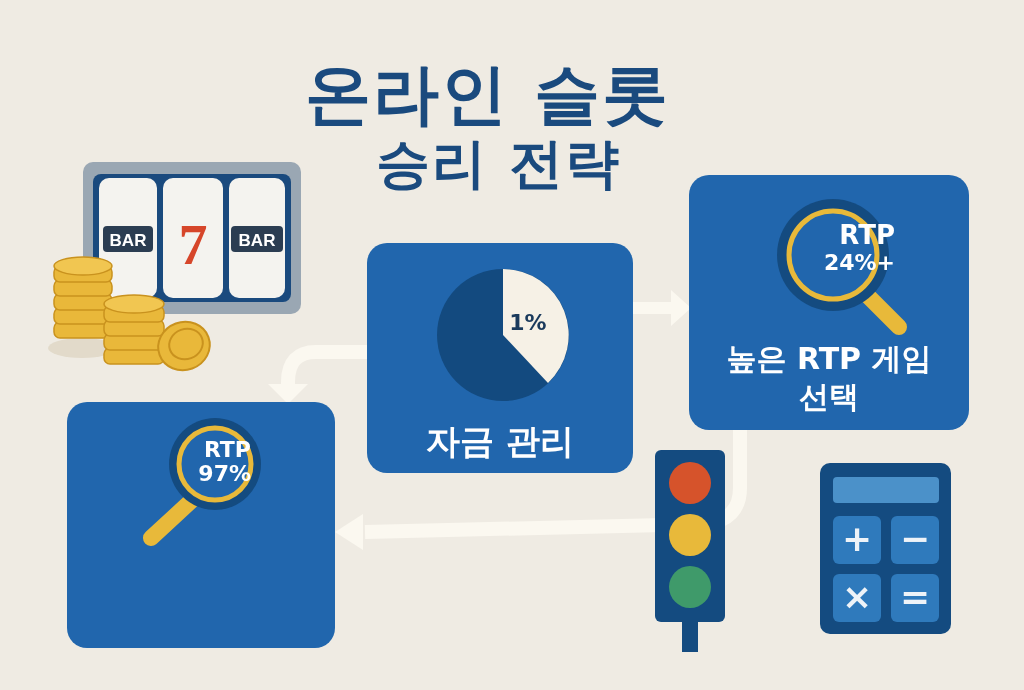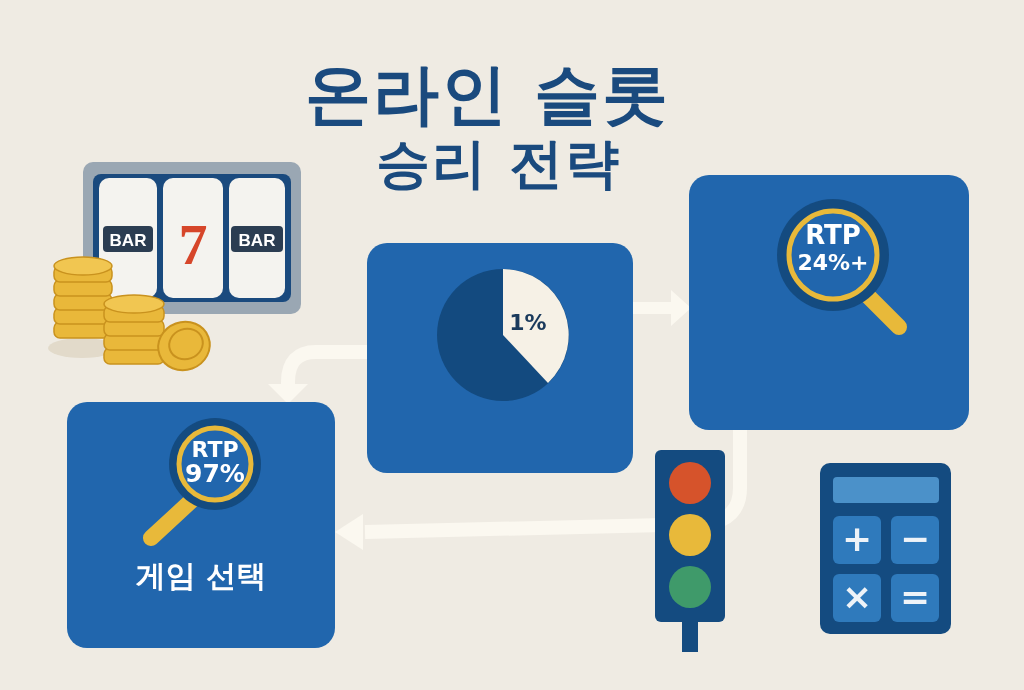--- a/index.html
+++ b/index.html
@@ -33,7 +33,7 @@
 
   .mag { position: absolute; }
   .mag .lens-text {
-    position: absolute; left: 0; width: 100%; text-align: center; font-weight: bold; color: #fff;
+    position: absolute; left: 0; width: 100%; text-align: right; font-weight: bold; color: #fff;
   }
 
   .arrow { position: absolute; }

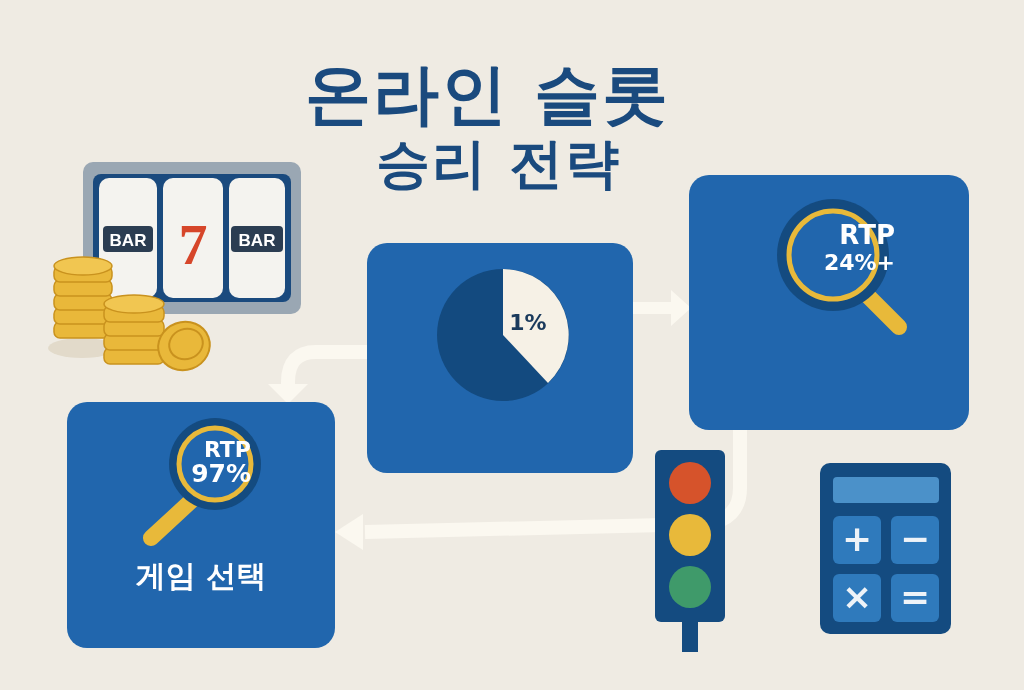--- a/index.html
+++ b/index.html
@@ -137,6 +137,10 @@
       <div style="font-size:22px;">24%+</div>
     </div>
   </div>
+  <div class="label">
+    <div>높은 RTP 게임</div>
+    <div>선택</div>
+  </div>
 </div>
 
 <div class="card" id="card-rtp-left">

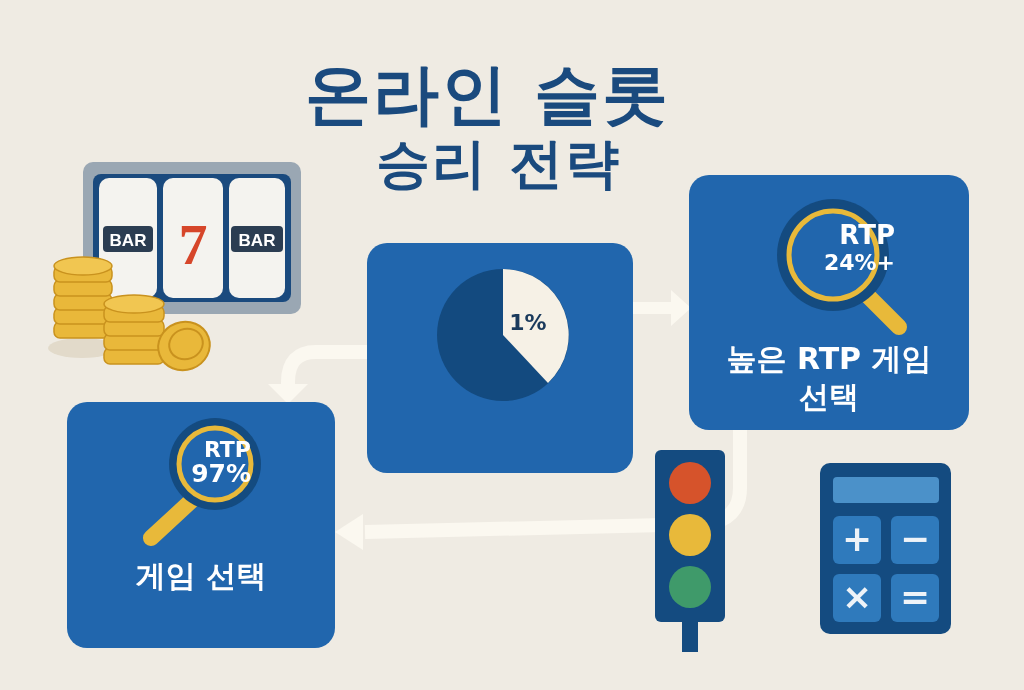--- a/index.html
+++ b/index.html
@@ -123,6 +123,7 @@
       <text x="92" y="62" text-anchor="middle" font-family="DejaVu Sans, sans-serif" font-weight="bold" font-size="22" fill="#1a3a5c">1%</text>
     </svg>
   </div>
+  <div class="label">자금 관리</div>
 </div>
 
 <div class="card" id="card-rtp-right">

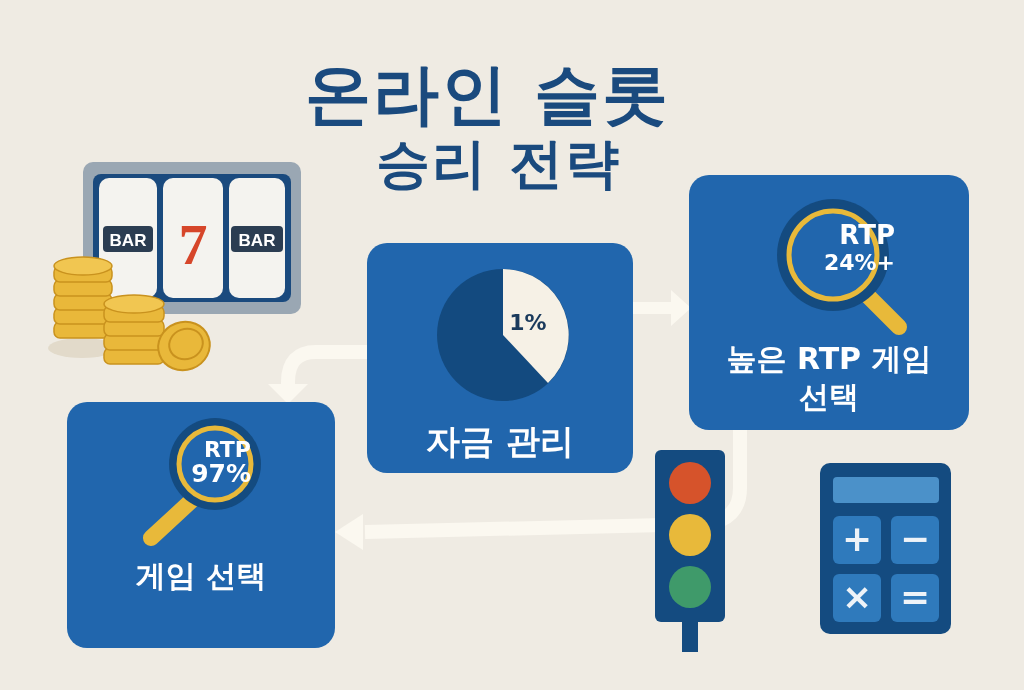--- a/index.html
+++ b/index.html
@@ -153,7 +153,7 @@
     </svg>
     <div class="lens-text" style="top:24px; left:44px; width:72px; font-size:22px; line-height:24px;">
       <div>RTP</div>
-      <div style="font-size:25px;">97%</div>
+      <div style="font-size:22px;">97%</div>
     </div>
   </div>
   <div class="label">

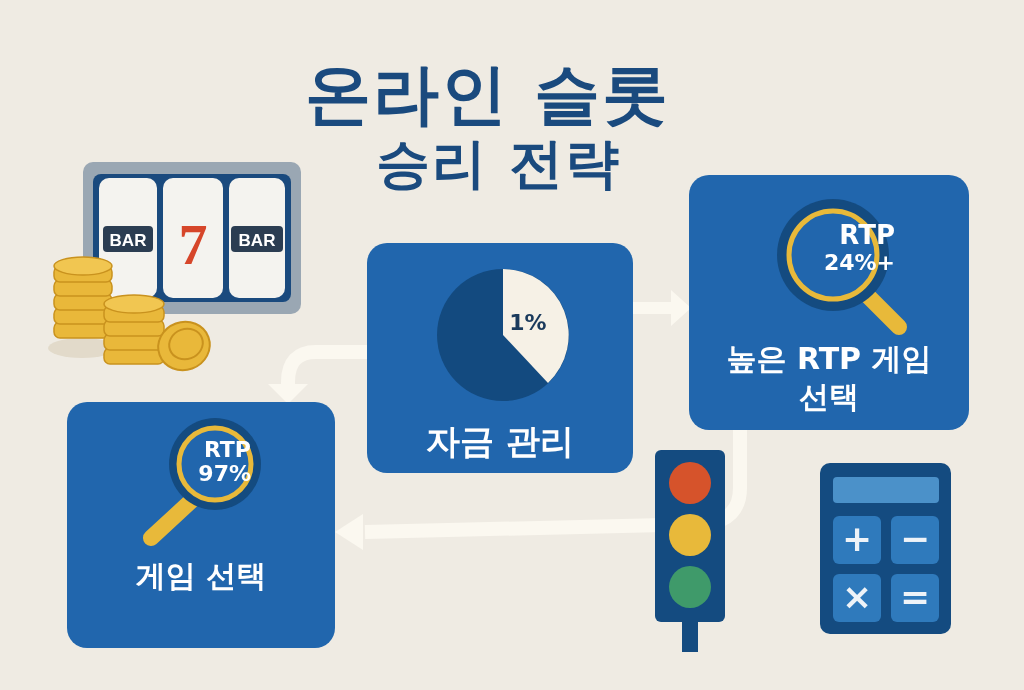--- a/index.html
+++ b/index.html
@@ -157,7 +157,6 @@
     </div>
   </div>
   <div class="label">
-    <div>게임 선택</div>
   </div>
 </div>
 

